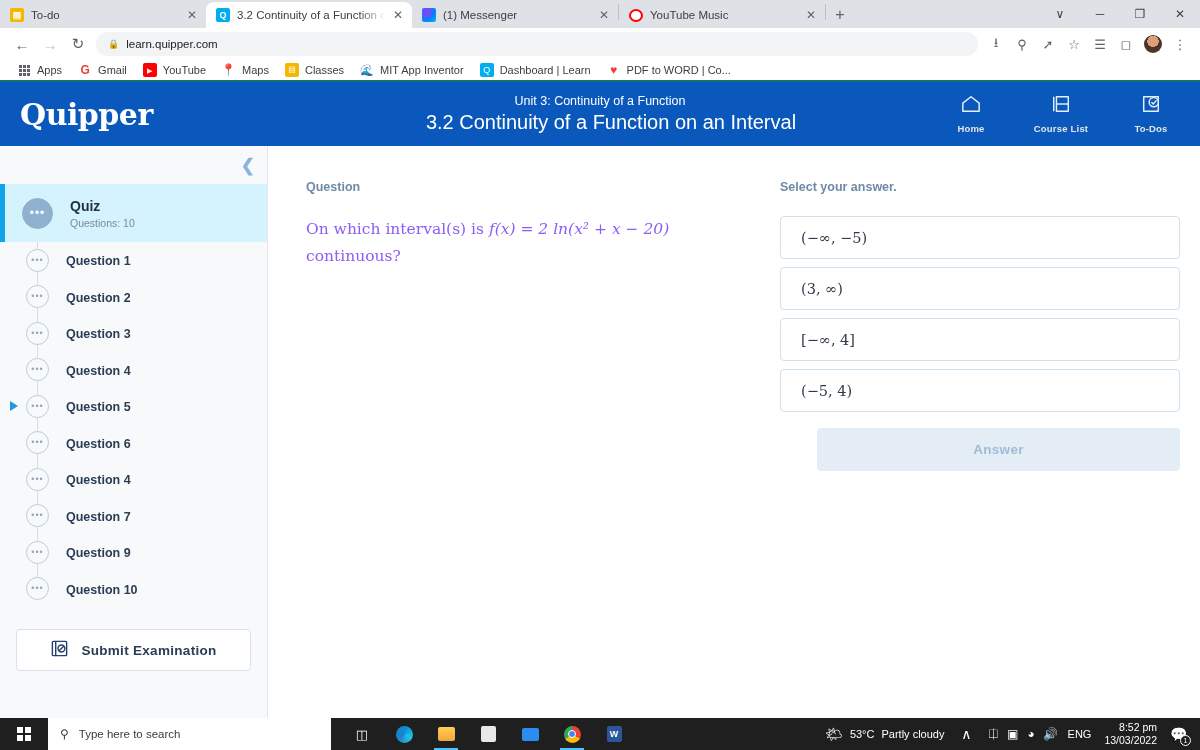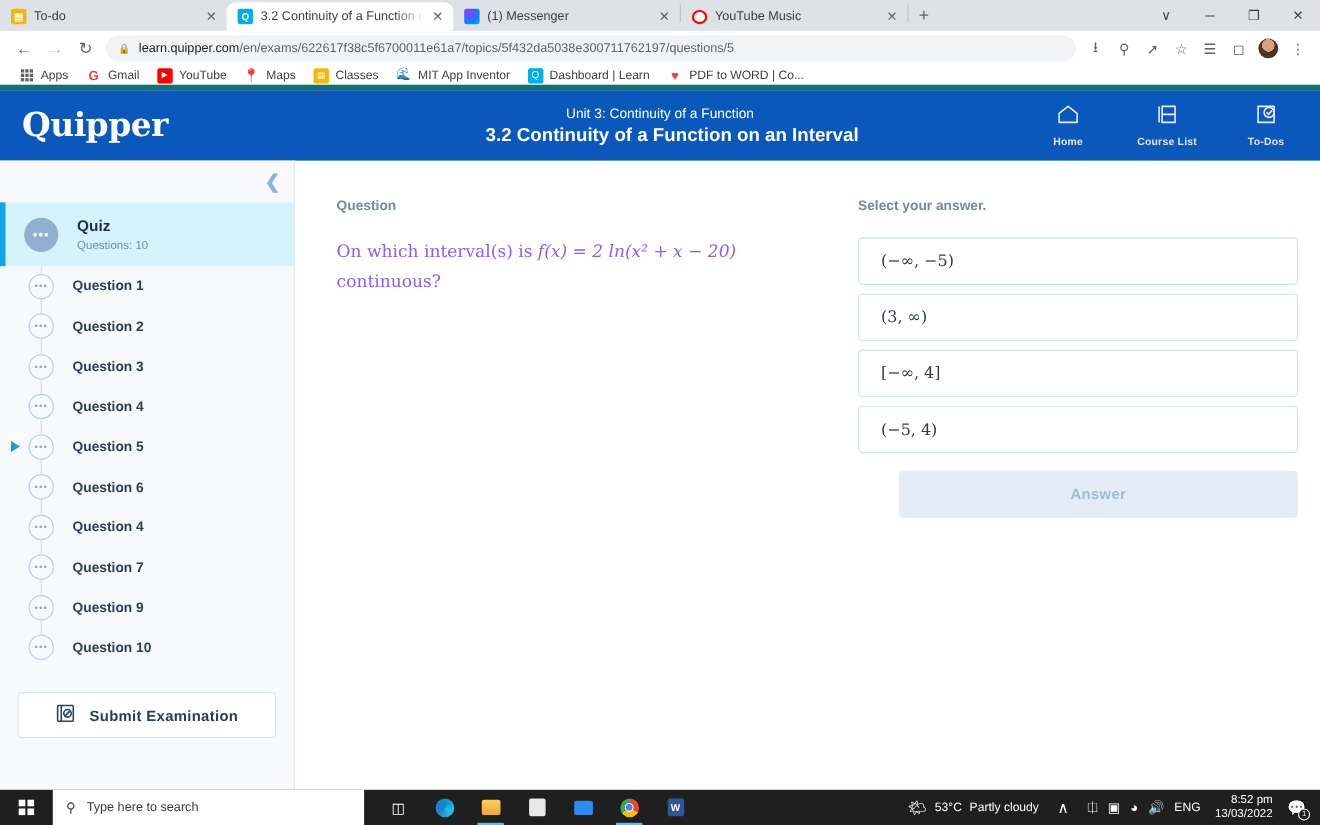--- a/index.html
+++ b/index.html
@@ -228,7 +228,6 @@
     <div class="omnibox">
       <span class="lock">🔒</span>
       <span class="host">learn.quipper.com</span>
-        <span>/en/exams/622617f38c5f6700011e61a7/topics/5f432da5038e300711762197/questions/5</span>
     </div>
     <div class="tool-icons">
       <div class="tool-ic">⭳</div>

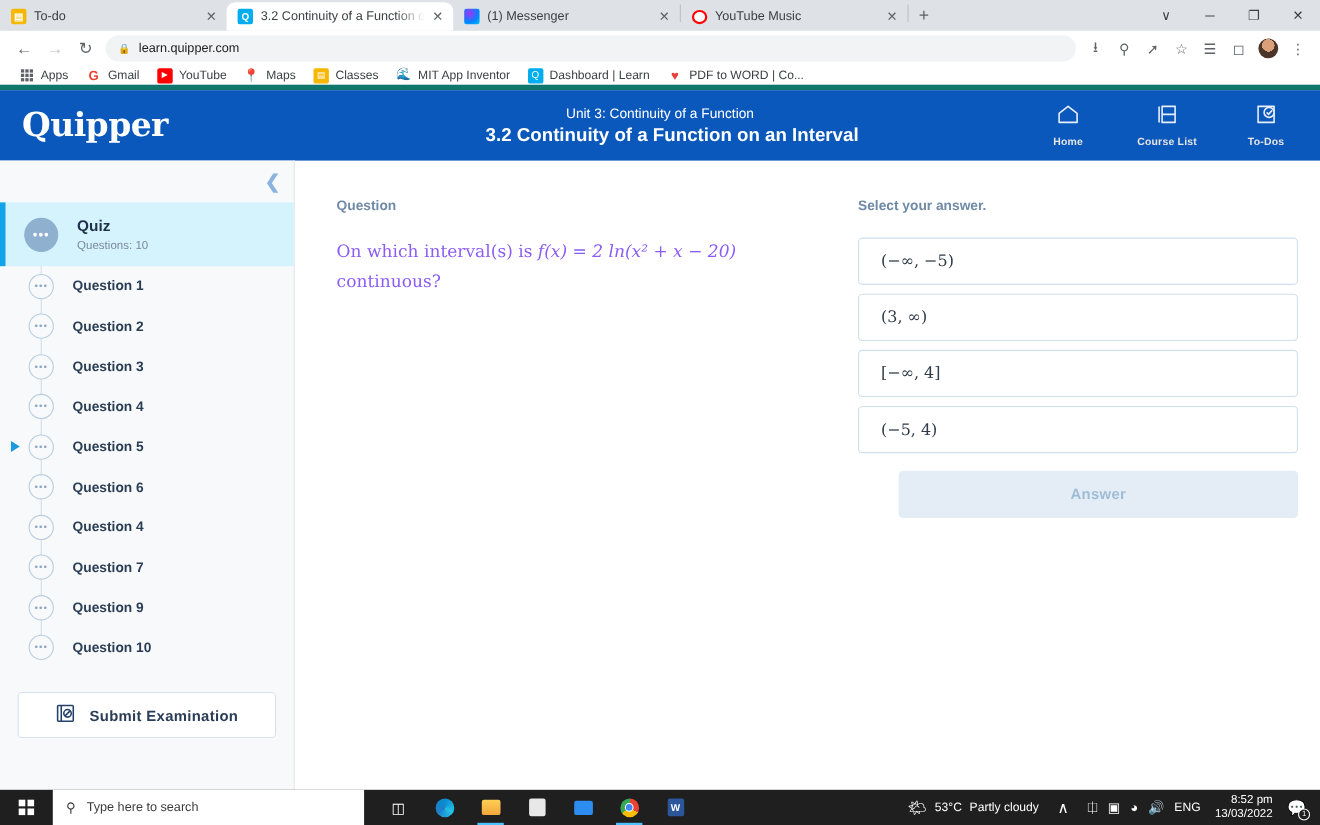--- a/index.html
+++ b/index.html
@@ -69,7 +69,7 @@
   }
 
   
-  .bookmarks { height:22px; background:#fff; display:flex; align-items:center; padding:0 10px; gap:2px; border-bottom:5px solid #0f766e; }
+  .bookmarks { height:22px; background:#fff; display:flex; align-items:center; padding:0 10px; gap:2px; border-bottom:2px solid #0f766e; }
   .bm { display:flex; align-items:center; font-size:11px; color:#3c4043; padding:2px 7px; white-space:nowrap; }
   .bm .bmic { width:14px; height:14px; margin-right:6px; display:flex; align-items:center; justify-content:center; font-size:10px; border-radius:2px; line-height:1;}
   .grid-ic { display:grid; grid-template-columns:repeat(3,3px); grid-template-rows:repeat(3,3px); gap:1px; }

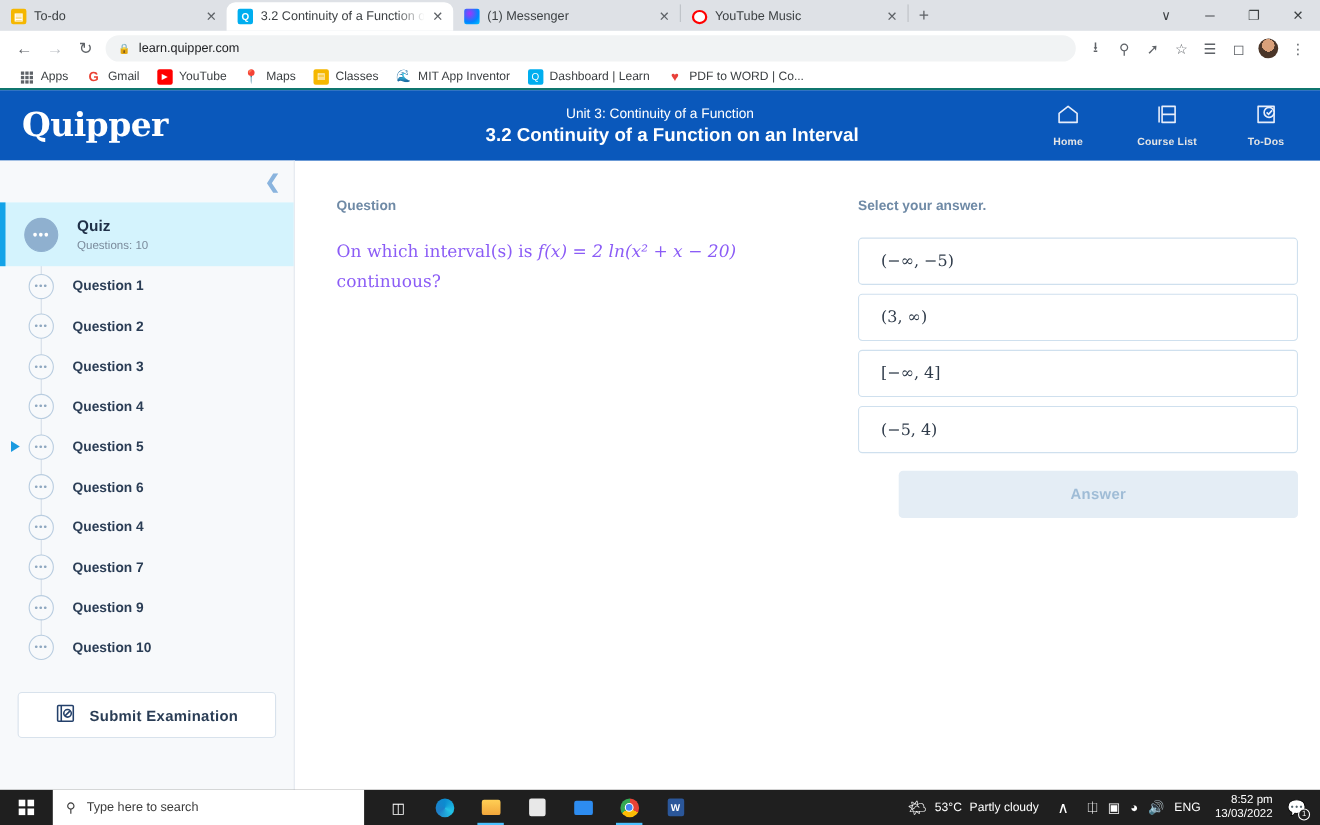--- a/index.html
+++ b/index.html
@@ -83,7 +83,7 @@
   .qlogo { font-family:"DejaVu Serif", serif; font-weight:bold; font-size:30px; color:#fff; letter-spacing:-0.5px; }
   .qtitle { position:absolute; left:0; right:0; text-align:center; color:#fff; pointer-events:none; }
   .qtitle .sub { font-size:12.5px; font-weight:400; margin-bottom:3px; }
-  .qtitle .main { font-size:17px; font-weight:bold;padding-left:22px; }
+  .qtitle .main { font-size:20px; font-weight:normal;padding-left:22px; }
   .qnav { margin-left:auto; display:flex; align-items:center; gap:32px; z-index:2; }
   .qnav-item { display:flex; flex-direction:column; align-items:center; color:#e5e5e5; width:58px; }
   .qnav-item .lbl { font-size:9.5px; font-weight:bold; margin-top:5px; letter-spacing:.2px; }

